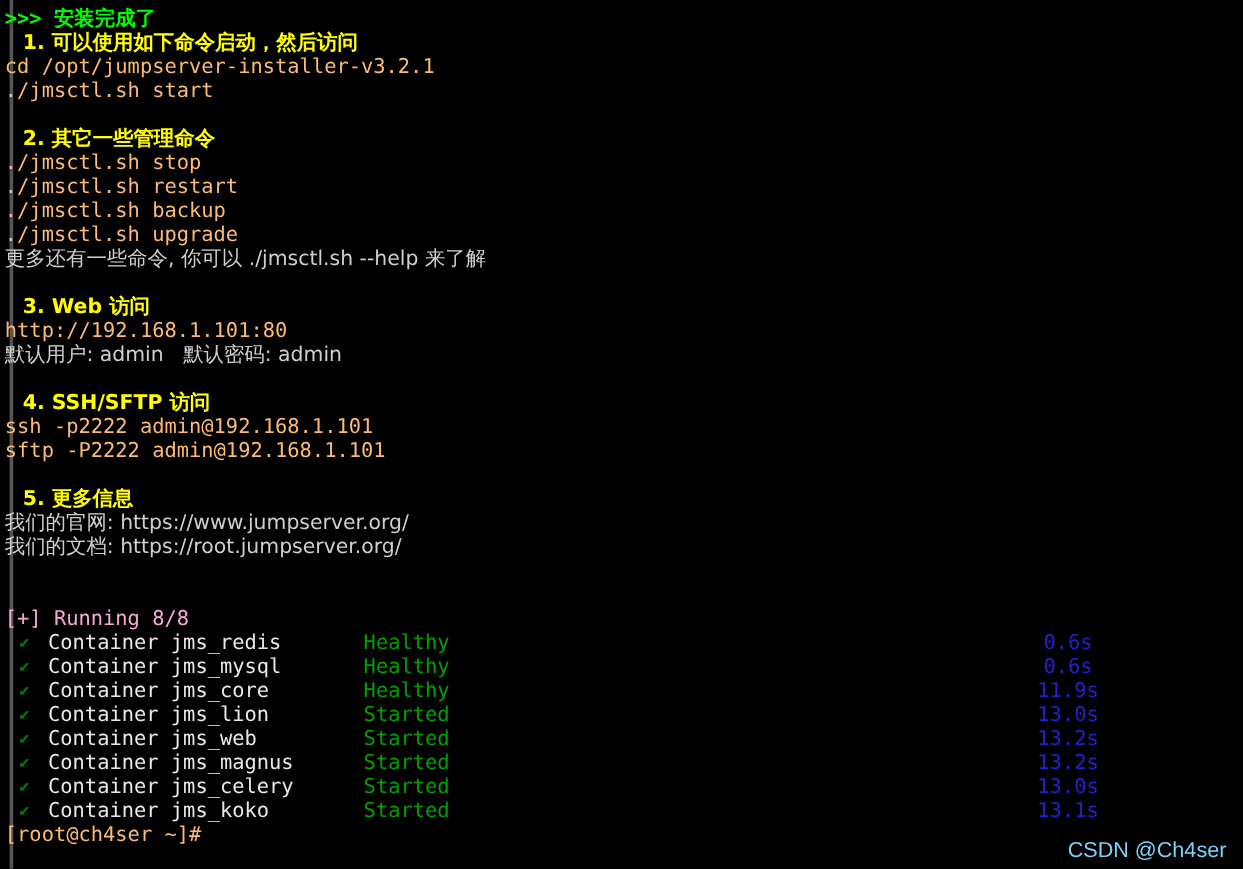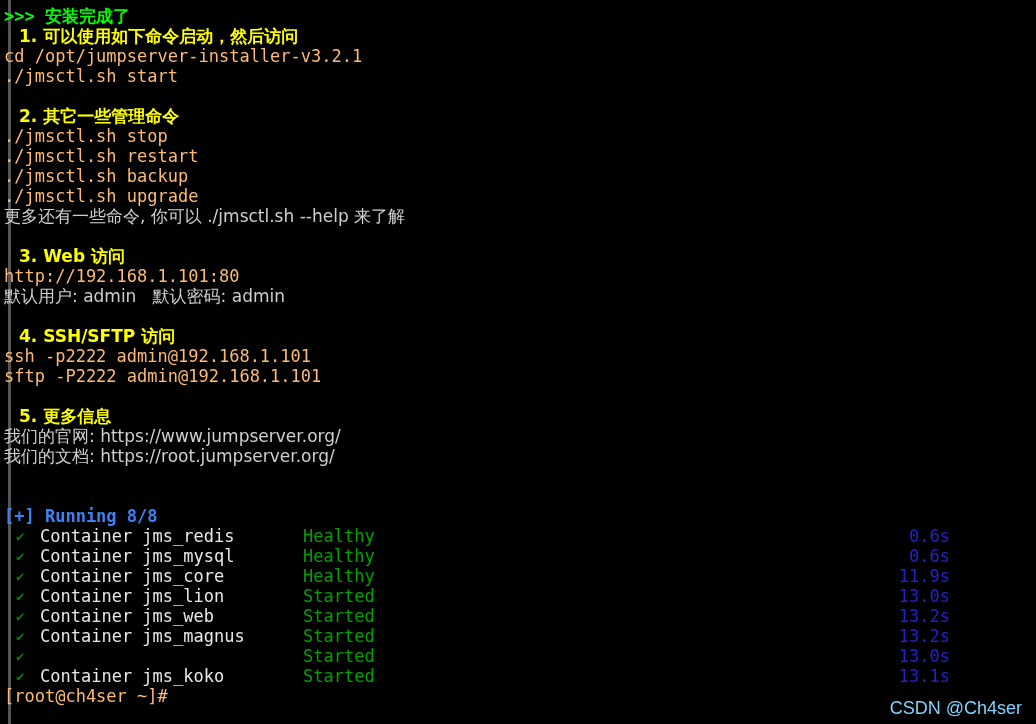--- a/index.html
+++ b/index.html
@@ -67,7 +67,7 @@
   .c-yellow       { color: #ffff00; padding-left: 19px; }
   .c-white        { color: #fdba74; }
   .c-grey         { color: #cfcfcf; }
-  .c-blue         { color: #3b82f6; font-weight: bold; }
+  .c-blue         { color: #f9a8d4; }
 
   .bold { font-weight: bold; }
 

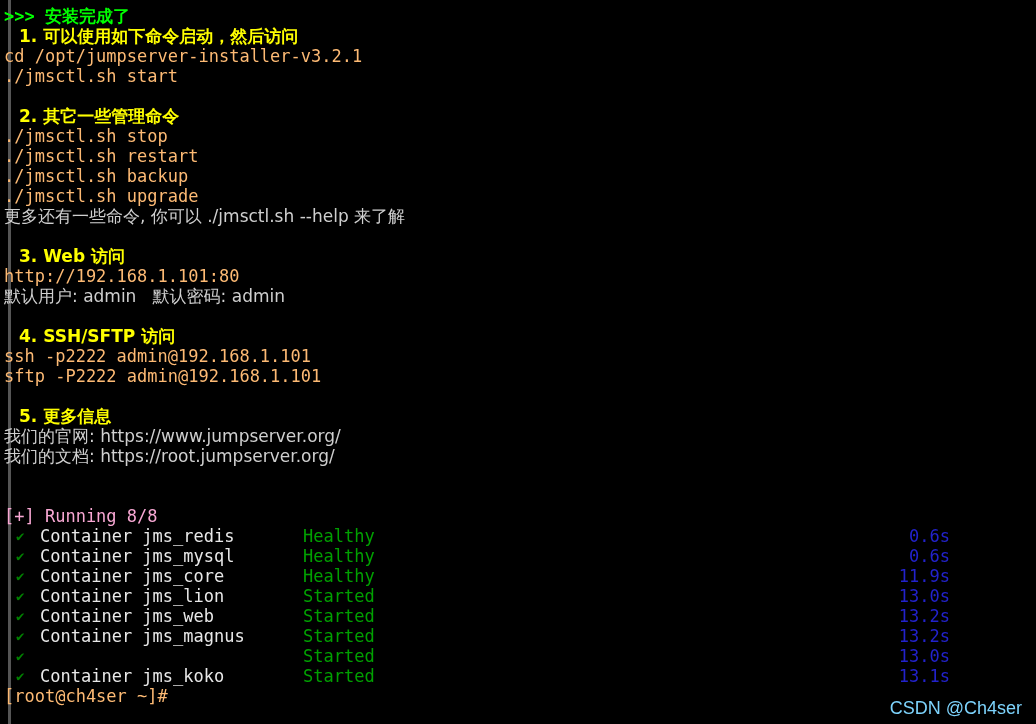--- a/index.html
+++ b/index.html
@@ -107,7 +107,7 @@
     left: 830px;
     top: 0;
     width: 120px;
-    text-align: right;
+    text-align: center;
     color: #2222cc;
     white-space: pre;
   }

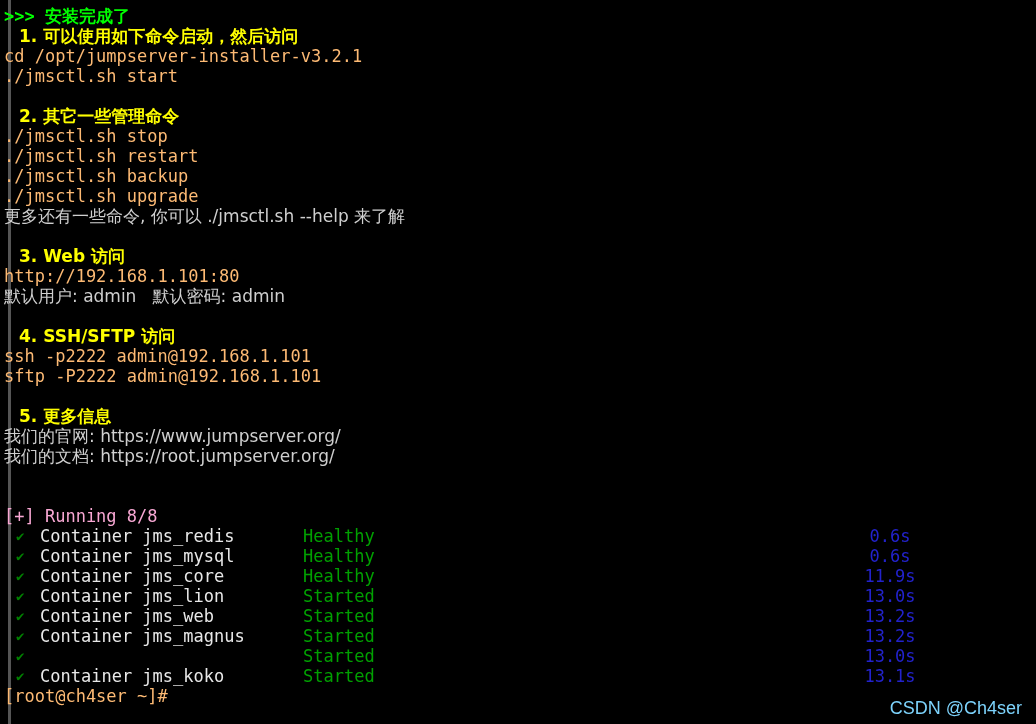--- a/index.html
+++ b/index.html
@@ -211,6 +211,7 @@
     </div>
     <div class="row">
       <span class="check">✔</span>
+      <span class="name">Container jms_celery</span>
       <span class="status">Started</span>
       <span class="elapsed">13.0s</span>
     </div>

